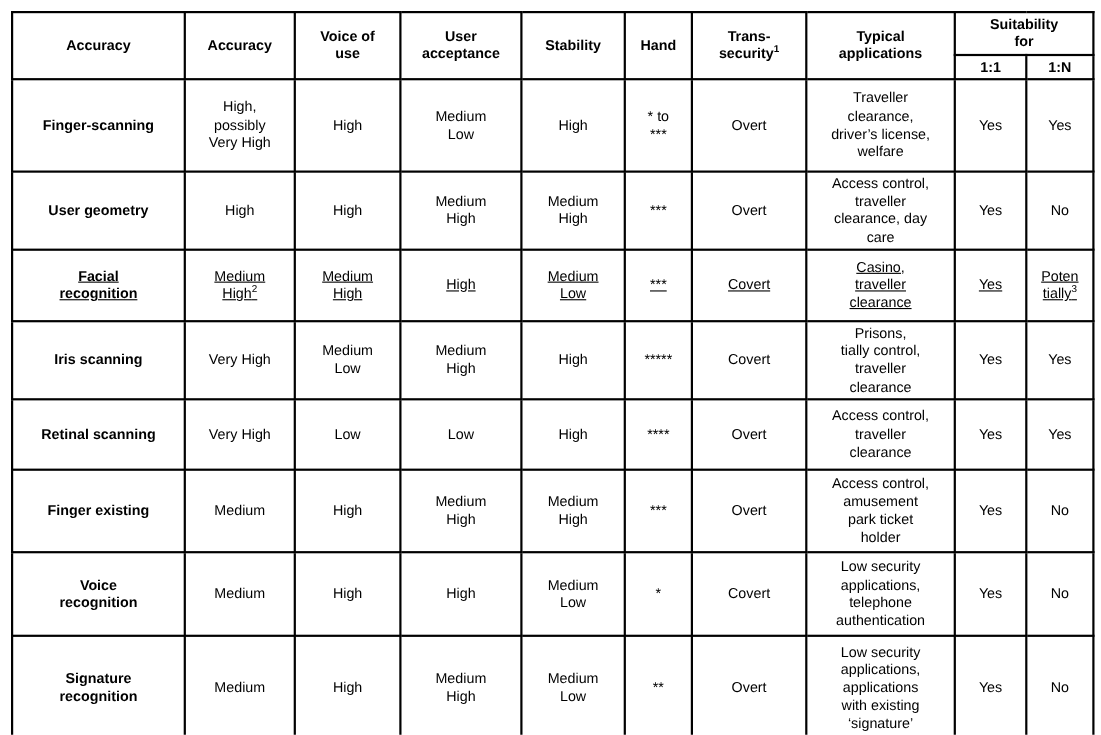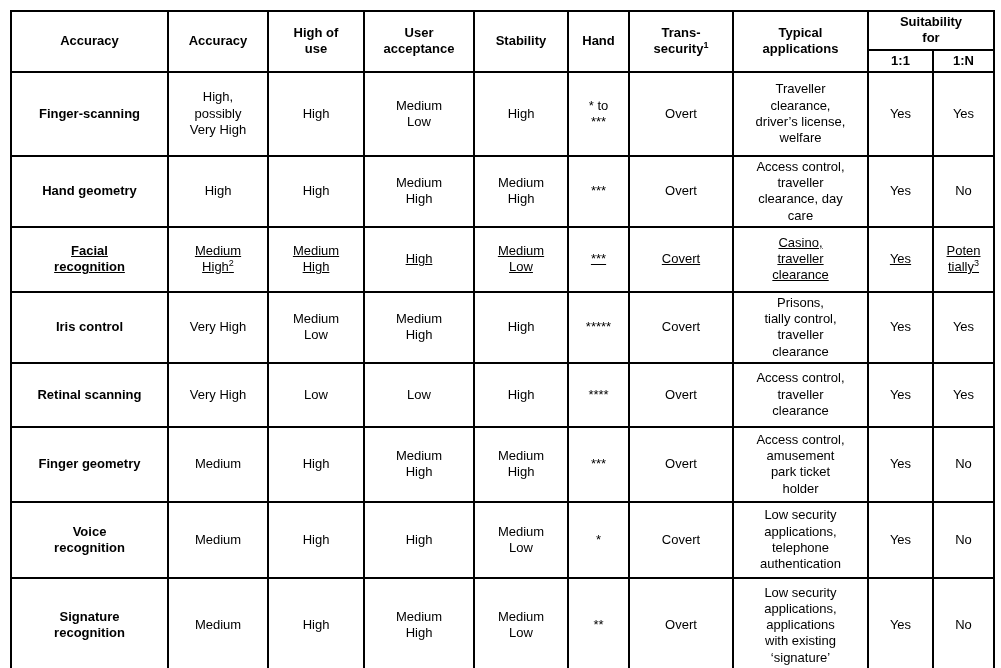--- a/index.html
+++ b/index.html
@@ -81,7 +81,7 @@
       <tr class="hdr-main">
         <th rowspan="2"><span>Accuracy</span></th>
         <th rowspan="2"><span>Accuracy</span></th>
-        <th rowspan="2"><span>High of
+        <th rowspan="2"><span>Voice of
 use</span></th>
         <th rowspan="2"><span>User
 acceptance</span></th>

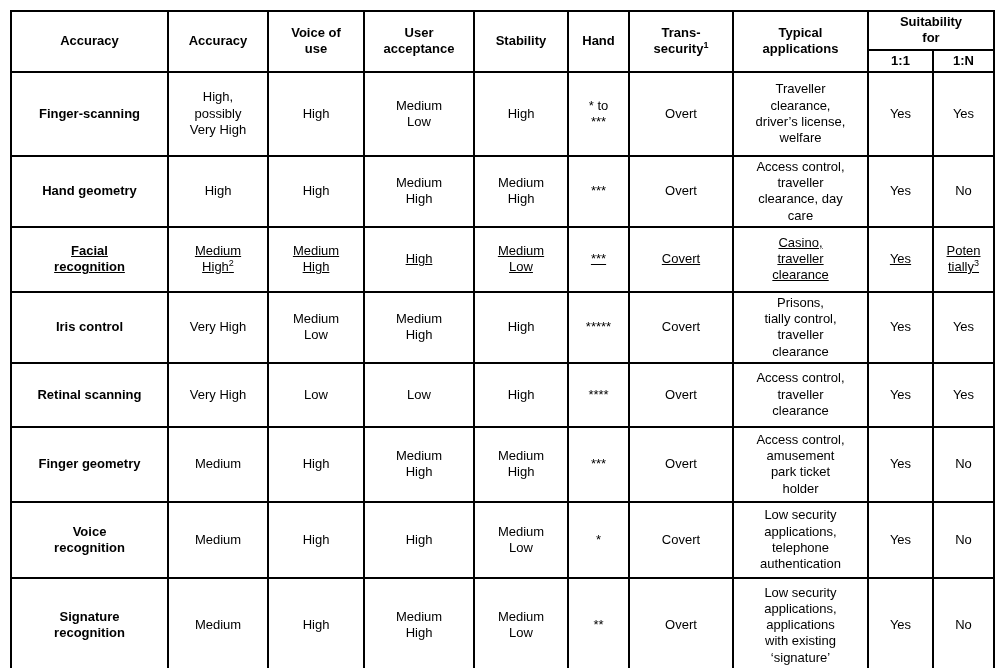--- a/index.html
+++ b/index.html
@@ -120,7 +120,7 @@
         <td><span>Yes</span></td>
       </tr>
       <tr class="row-2">
-        <td class="cell-left"><span>Hand geometry</span></td>
+        <td class="cell-left"><span>User geometry</span></td>
         <td><span>High</span></td>
         <td><span>High</span></td>
         <td><span>Medium

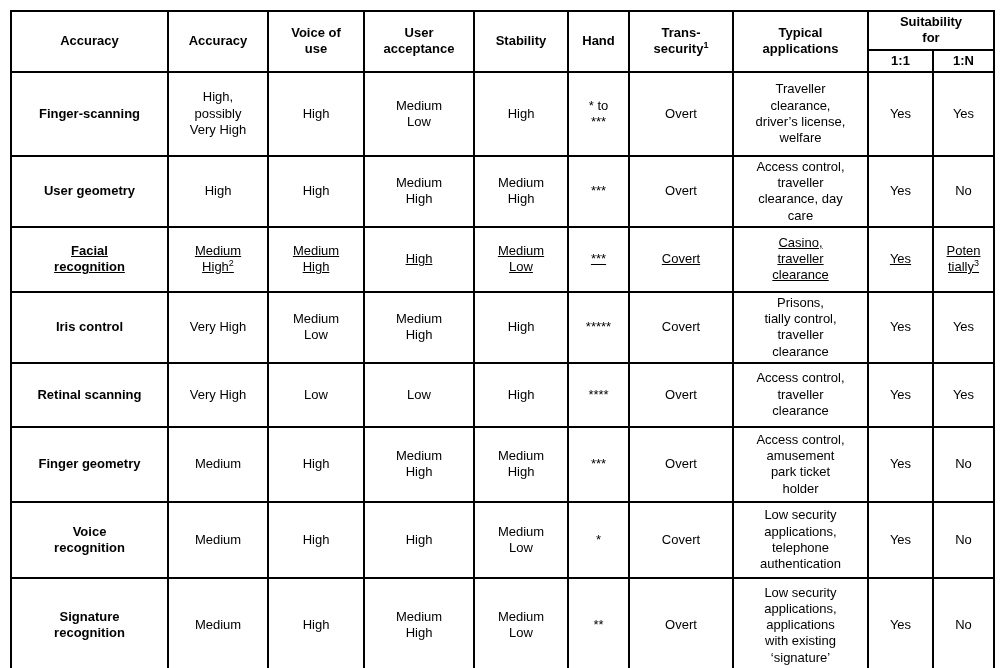--- a/index.html
+++ b/index.html
@@ -156,7 +156,7 @@
 tially</span><sup>3</sup></td>
       </tr>
       <tr class="row-4">
-        <td class="cell-left"><span>Iris control</span></td>
+        <td class="cell-left"><span>Iris scanning</span></td>
         <td><span>Very High</span></td>
         <td><span>Medium
 Low</span></td>

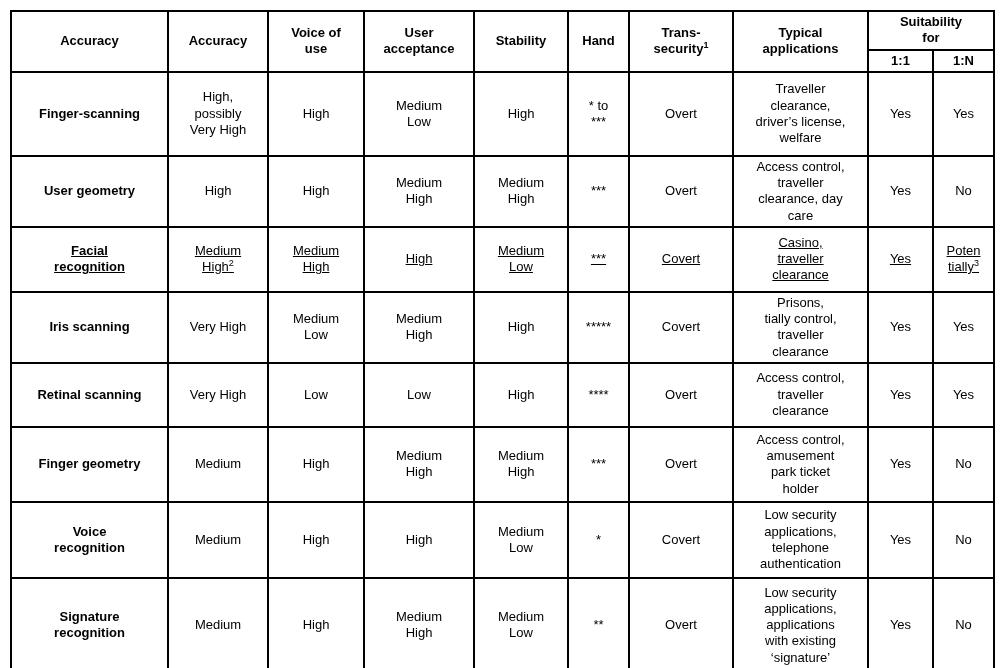--- a/index.html
+++ b/index.html
@@ -187,7 +187,7 @@
         <td><span>Yes</span></td>
       </tr>
       <tr class="row-6">
-        <td class="cell-left"><span>Finger geometry</span></td>
+        <td class="cell-left"><span>Finger existing</span></td>
         <td><span>Medium</span></td>
         <td><span>High</span></td>
         <td><span>Medium

